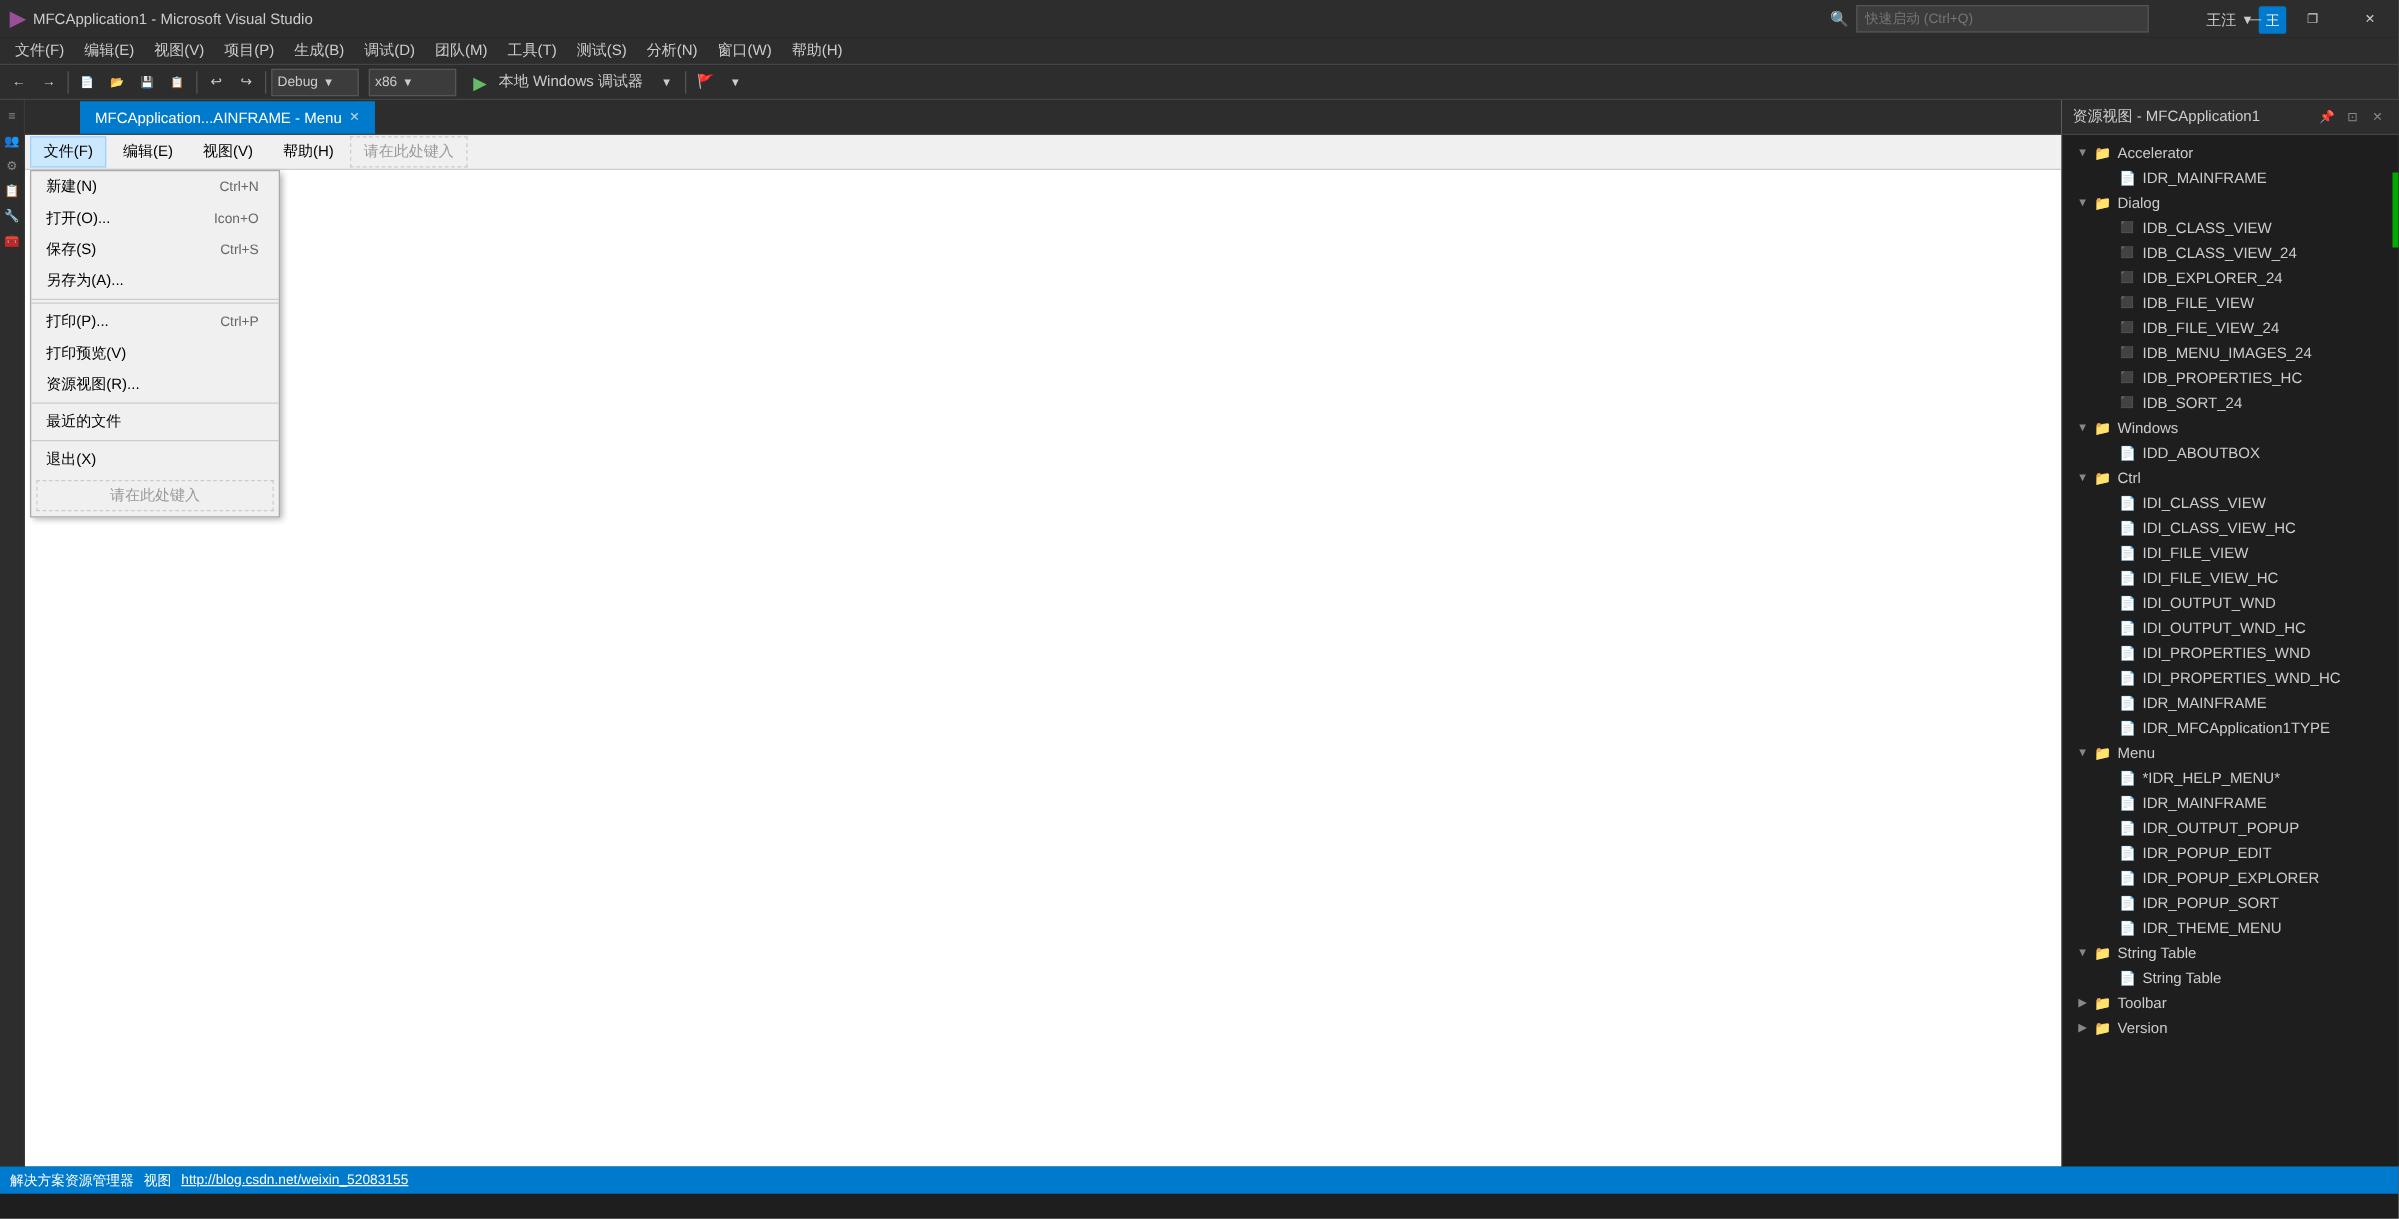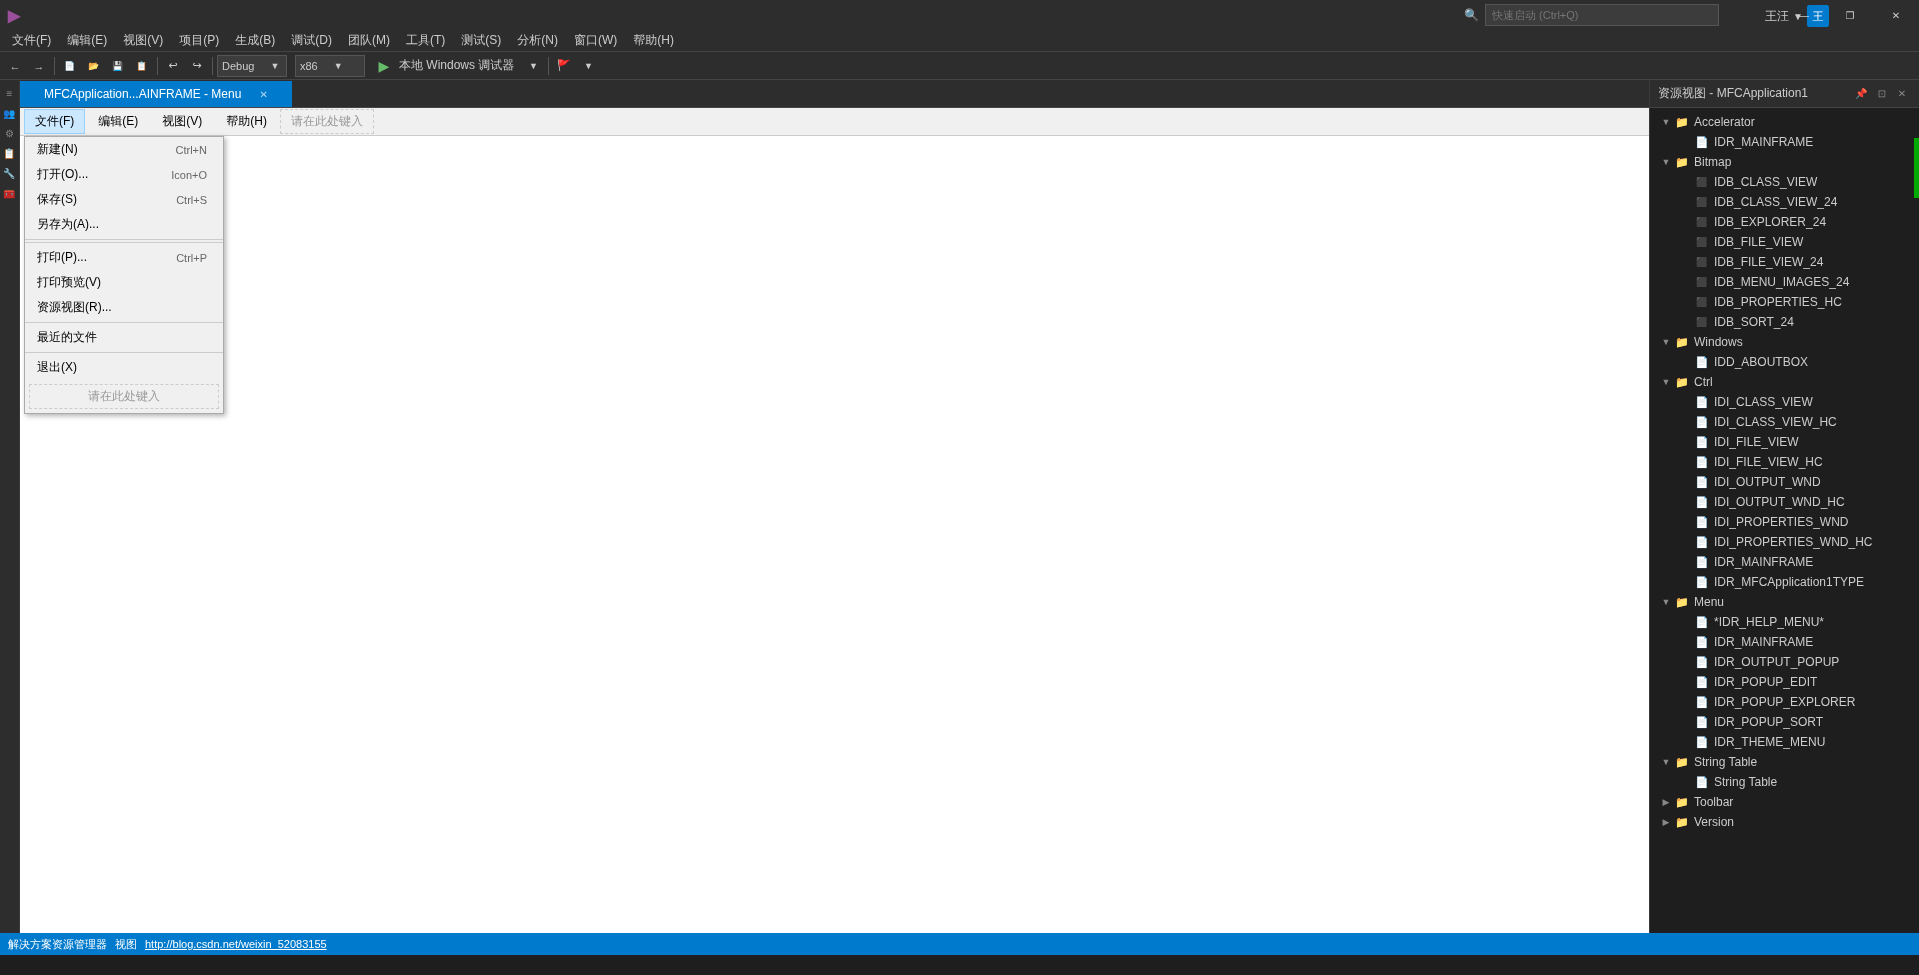--- a/index.html
+++ b/index.html
@@ -323,6 +323,7 @@
 
 <div id="title-bar">
   <span style="color:#9b4f9b; font-weight:bold; font-size:16px; margin-right:6px;">▶</span>
+  <span class="title-text">MFCApplication1 - Microsoft Visual Studio</span>
 
   <div style="position:absolute; right:200px; top:4px; display:flex; align-items:center; gap:6px;">
     <span style="color:#888; font-size:12px;">🔍</span>

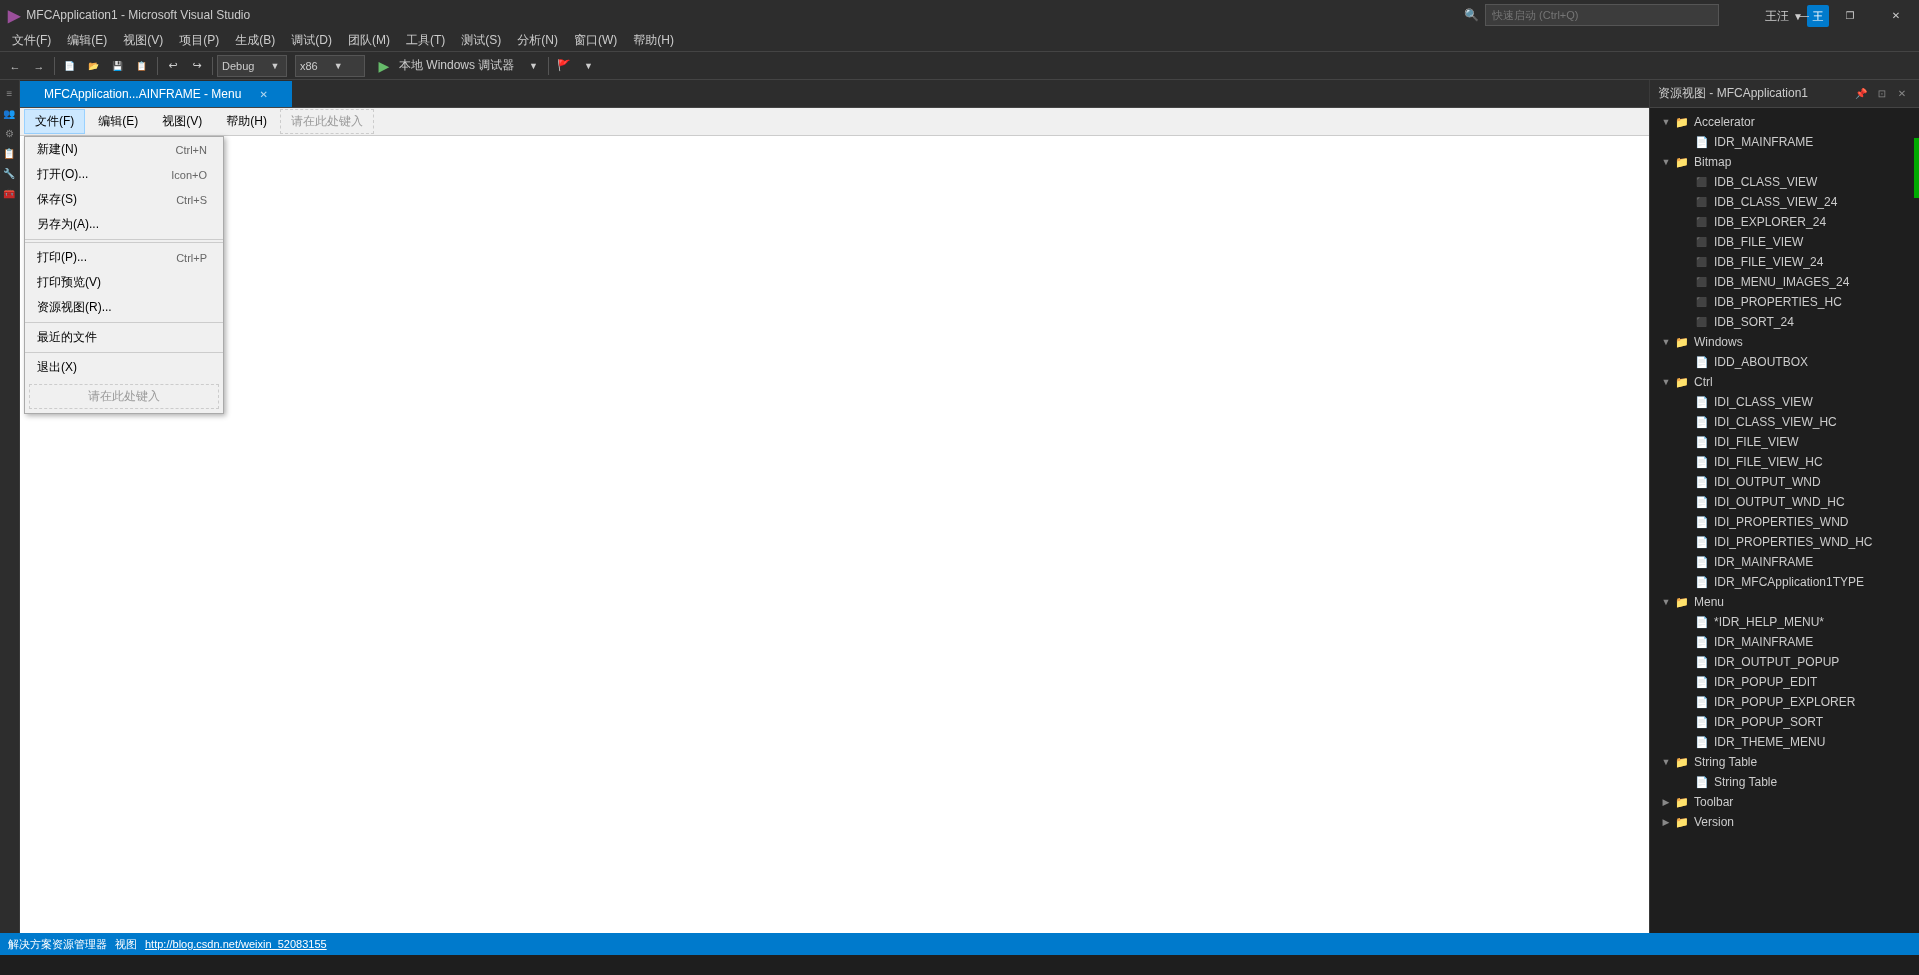--- a/index.html
+++ b/index.html
@@ -101,7 +101,7 @@
       cursor: pointer;
       display: flex;
       align-items: center;
-      gap: 16px;
+      gap: 4px;
       min-width: 70px;
     }
 

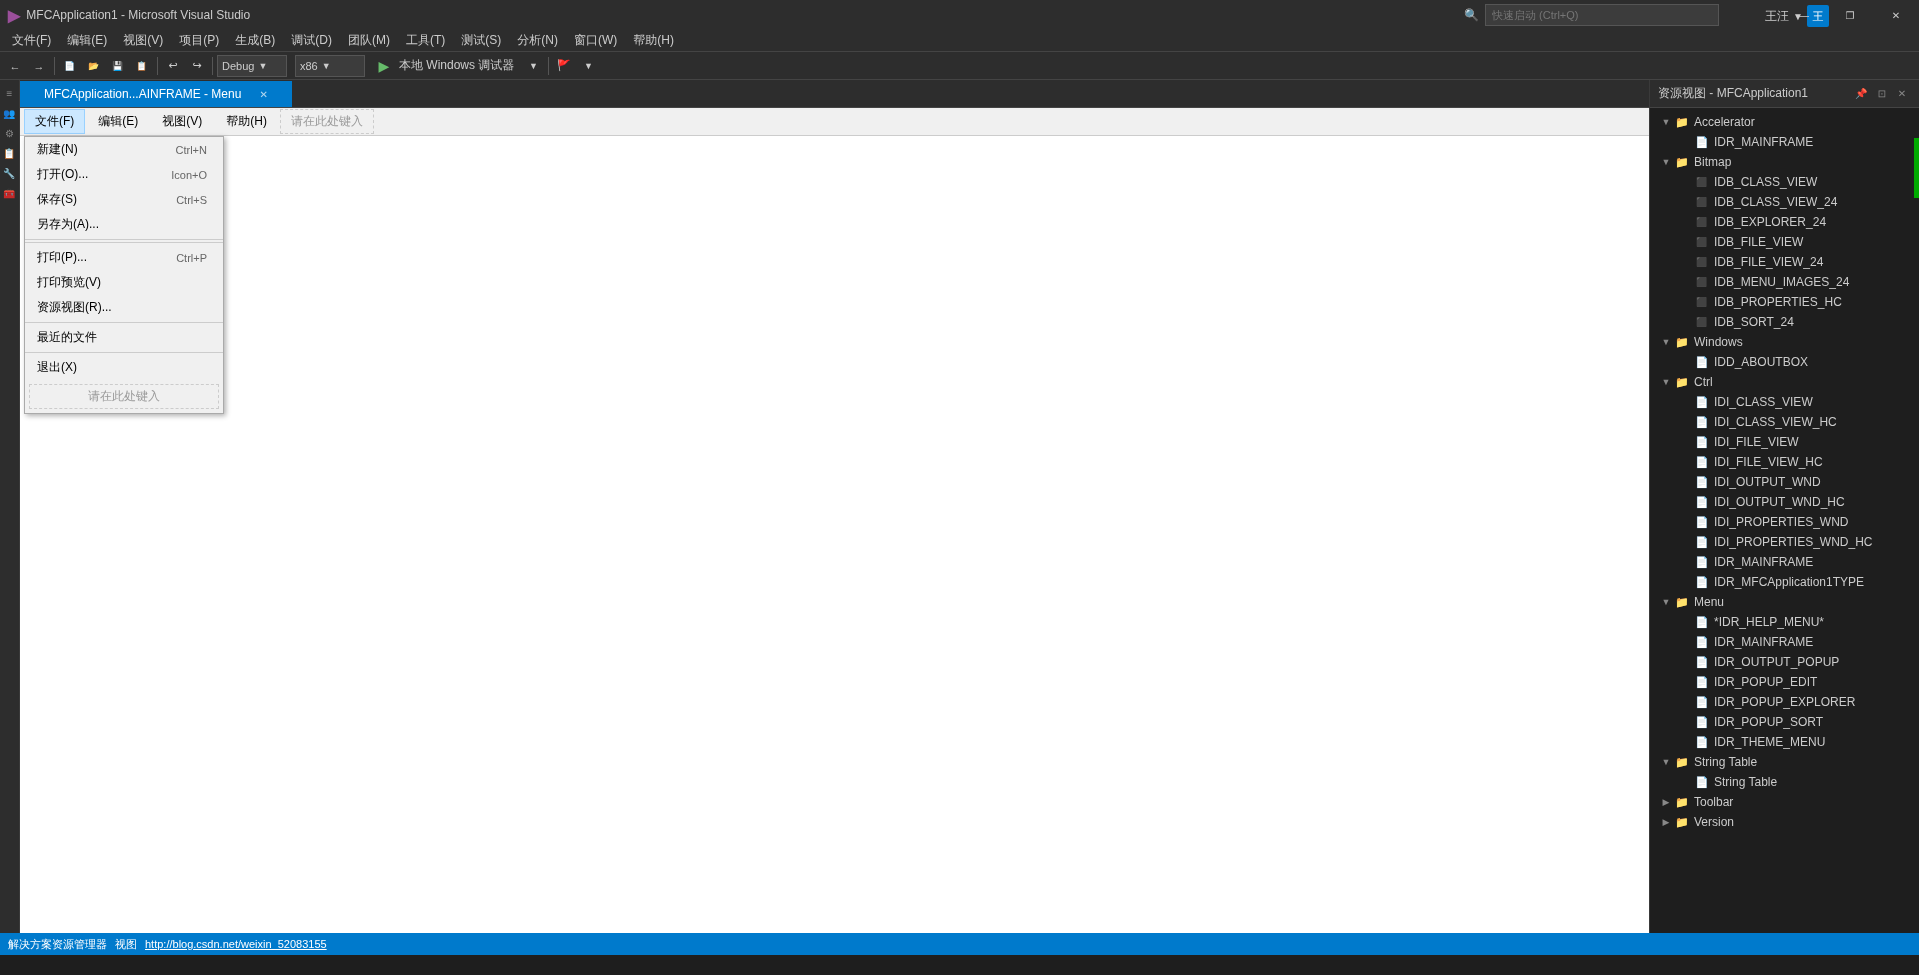--- a/index.html
+++ b/index.html
@@ -152,14 +152,15 @@
     }
     .editor-tab {
       height: 26px;
-      padding: 0 24px;
+      padding: 0 12px;
       background: #007acc;
       color: #fff;
       display: flex;
       align-items: center;
       font-size: 12px;
-      gap: 18px;
-      cursor: pointer;
+      gap: 6px;
+      cursor: pointer;
+      margin-left: 44px;
     }
     .editor-tab .tab-close {
       font-size: 10px;

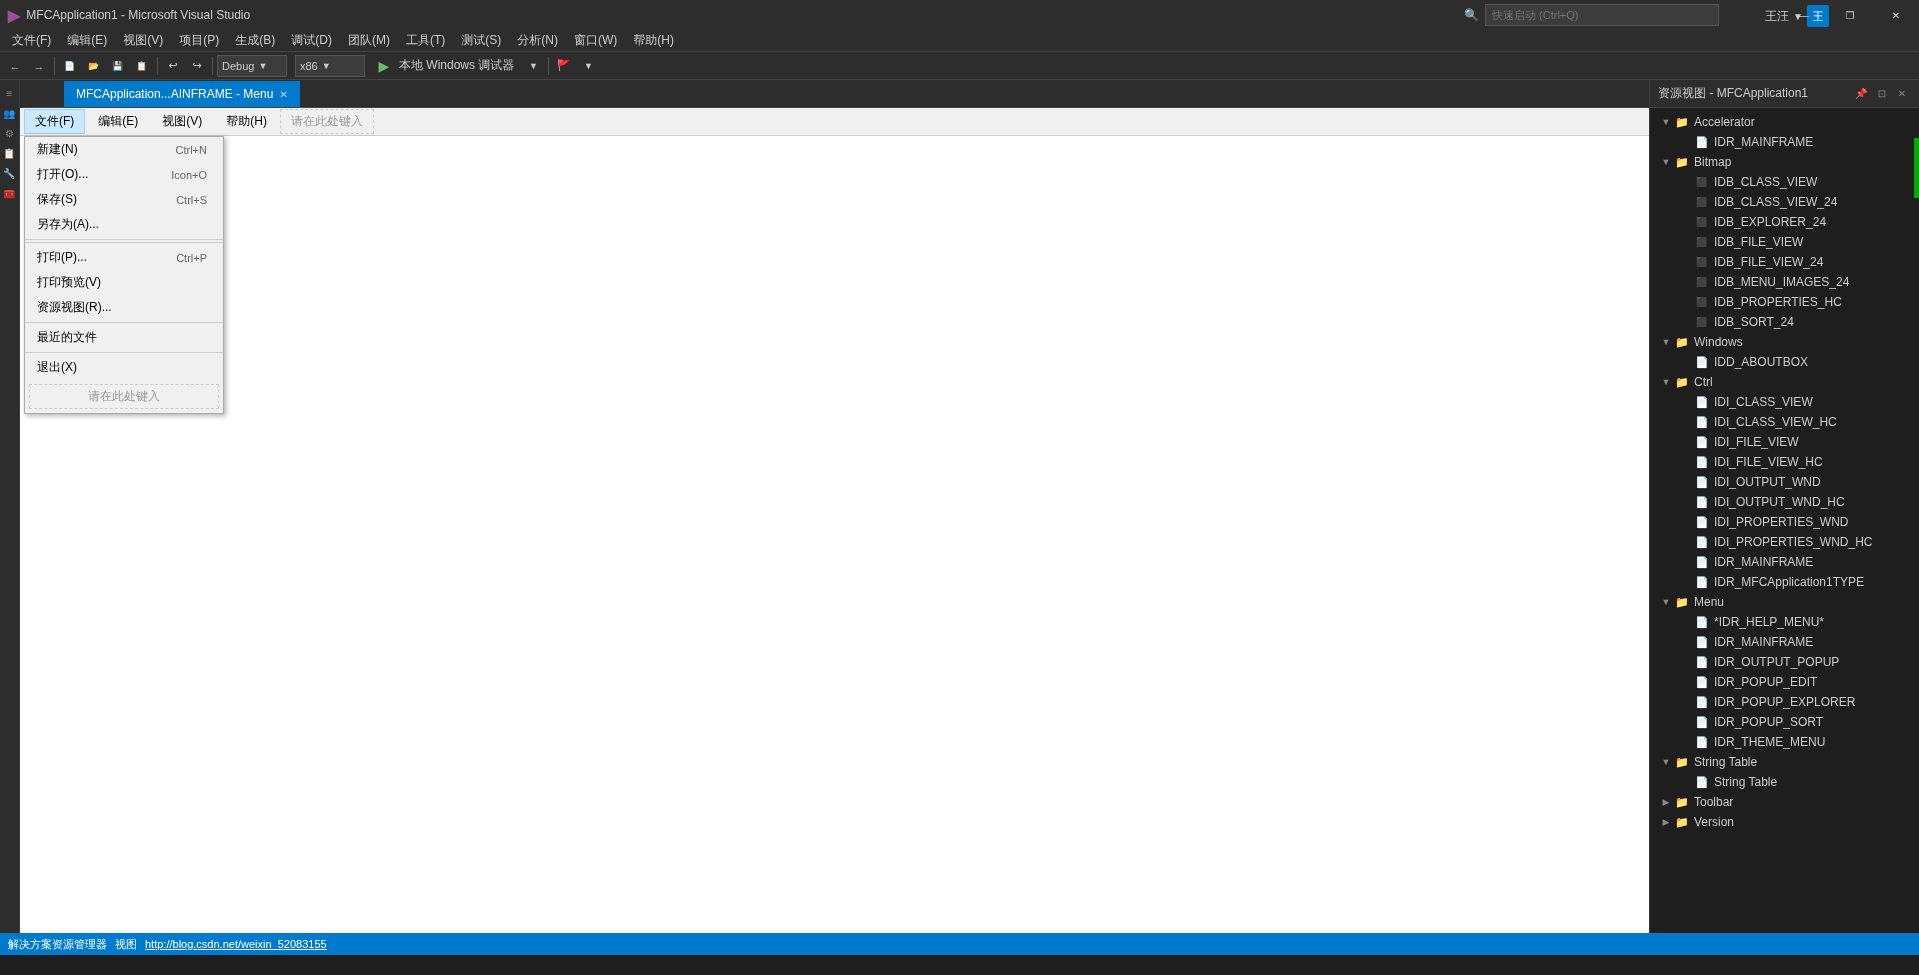--- a/index.html
+++ b/index.html
@@ -503,7 +503,7 @@
         <div class="tree-item" style="padding-left:8px;">
           <span class="expand-icon">▼</span>
           <span class="item-icon folder-icon">📁</span>
-          <span class="item-label">Bitmap</span>
+          <span class="item-label">Dialog</span>
         </div>
         <div class="tree-item" style="padding-left:28px;">
           <span class="expand-icon"> </span>

